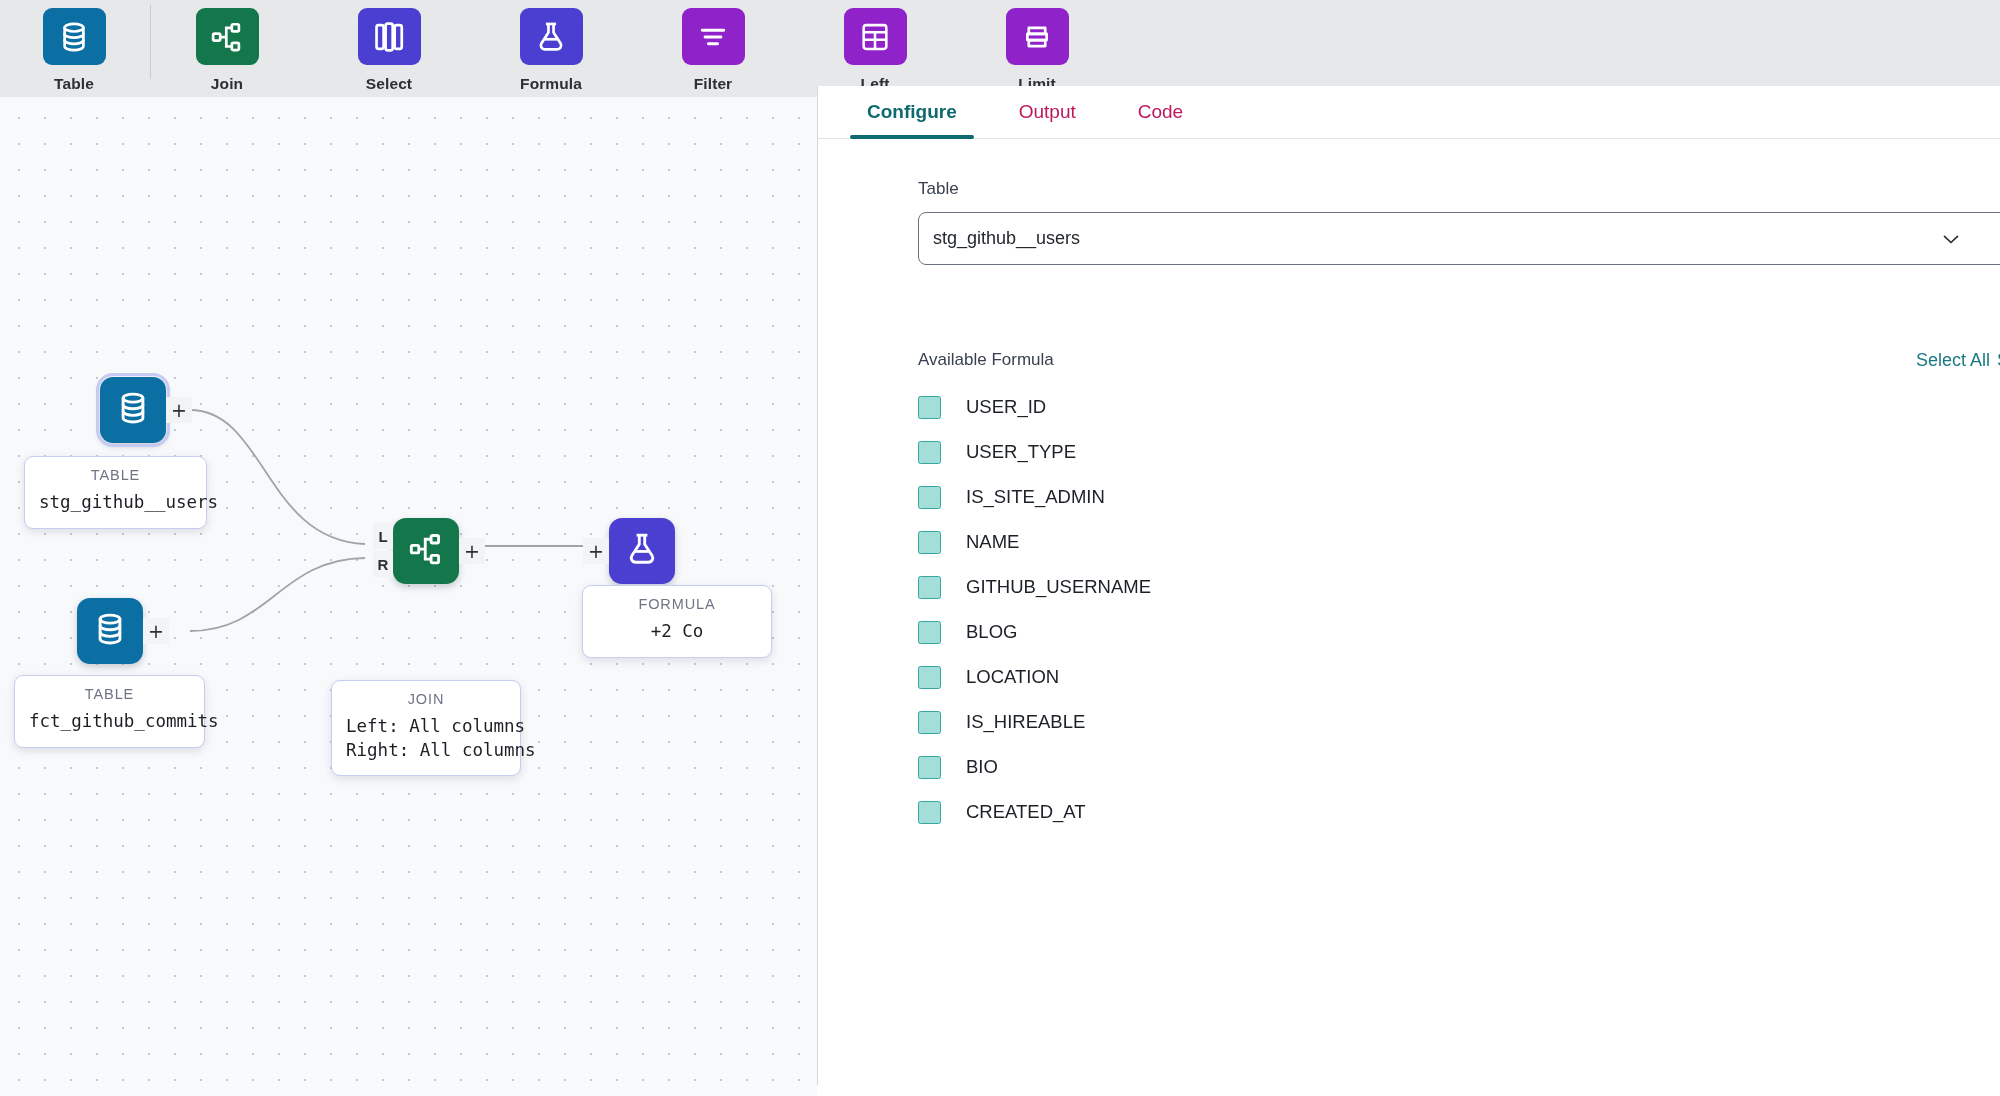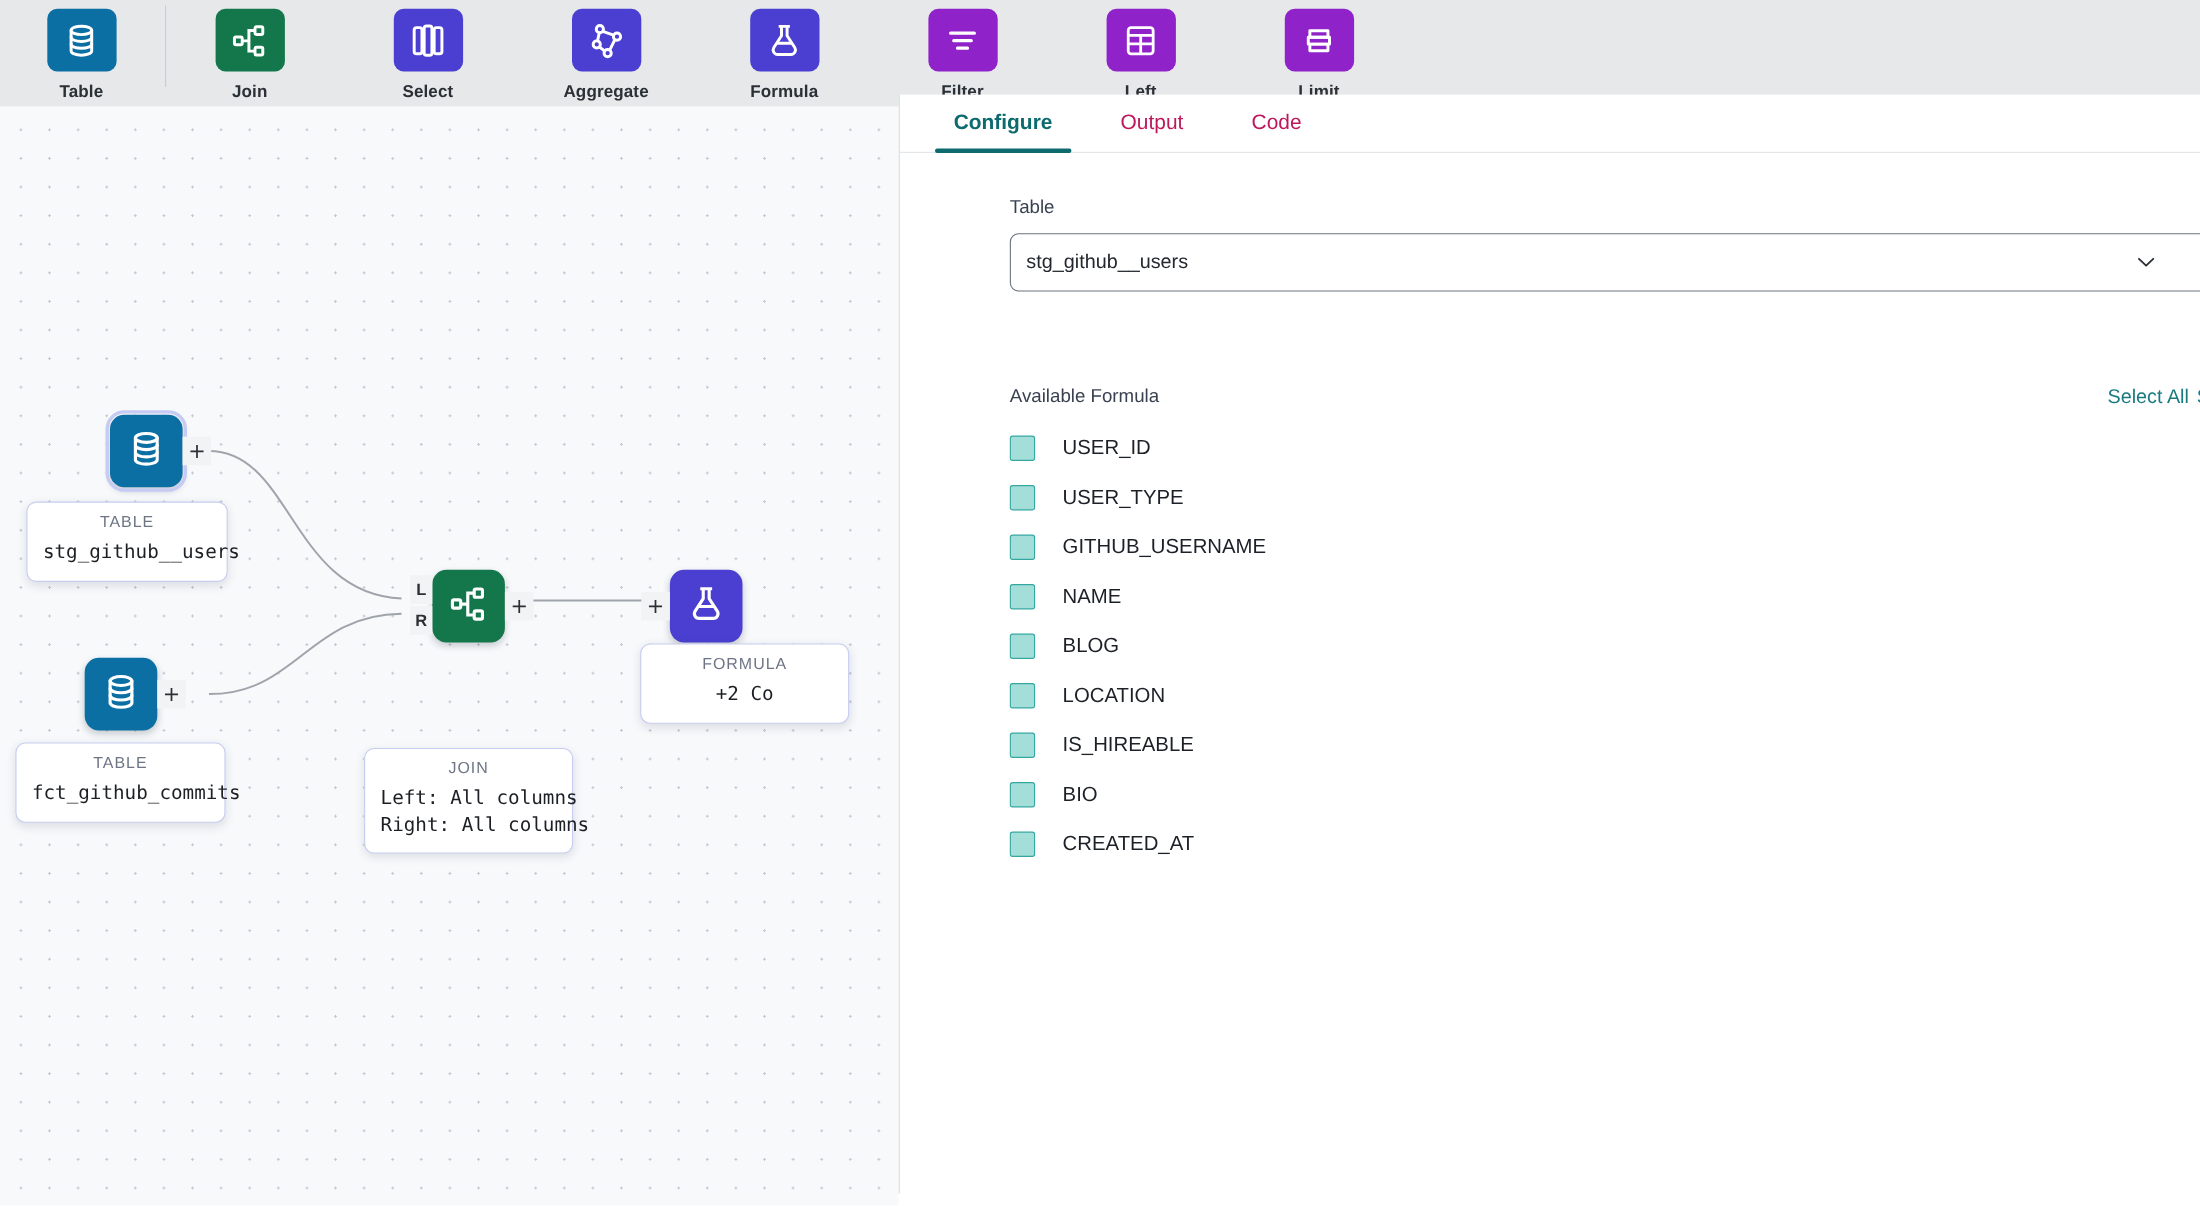--- a/index.html
+++ b/index.html
@@ -244,20 +244,6 @@
       <div class="tool-label">Select</div>
     </div>
 
-    <div class="tool" style="margin-left:58px">
-      <div class="tool-icon" style="background:#4a3fd0">
-        <span class="sp">
-          <svg width="34" height="34" viewBox="0 0 24 24" fill="none" stroke="#fff" stroke-width="1.9">
-            <circle cx="8" cy="4.6" r="2.3"></circle>
-            <circle cx="19" cy="9.4" r="2.3"></circle>
-            <circle cx="6" cy="14.4" r="2.3"></circle>
-            <circle cx="13" cy="20" r="2.3"></circle>
-            <path d="M9.9 6.0 17.2 8.6M7.6 7.0 6.5 12.1M7.8 16.1l3.5 2.7M17.6 11.4 14.3 18"></path>
-          </svg>
-        </span>
-      </div>
-      <div class="tool-label">Aggregate</div>
-    </div>
 
     <div class="tool" style="margin-left:58px">
       <div class="tool-icon" style="background:#4a3fd0">

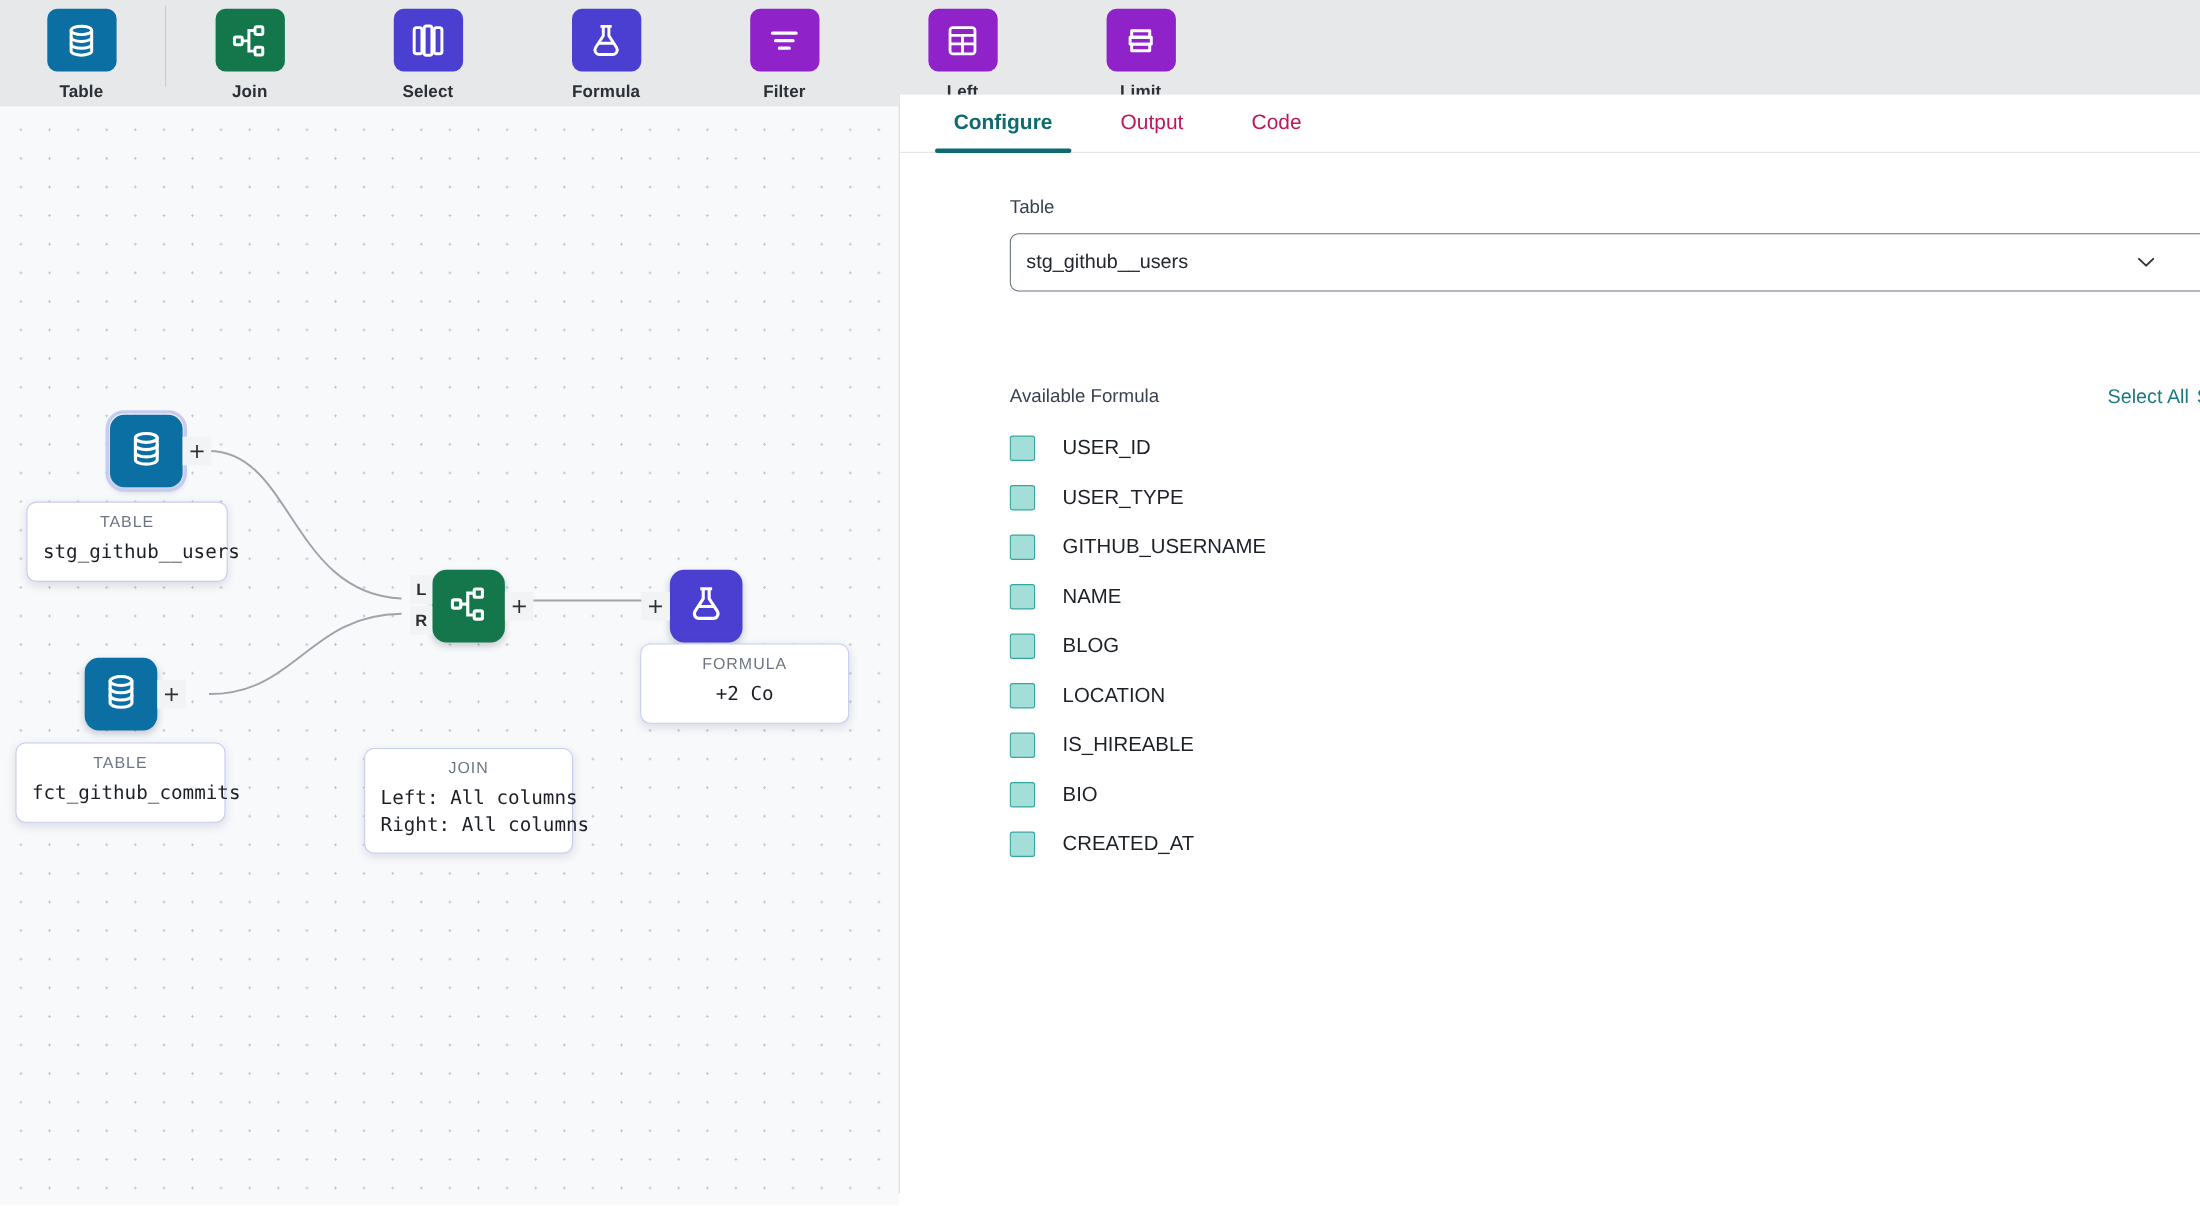--- a/index.html
+++ b/index.html
@@ -423,6 +423,10 @@
           </div>
           <div class="col-row">
             <span class="cbox"></span>
+            <span class="col-name">IS_SITE_ADMIN</span>
+          </div>
+          <div class="col-row">
+            <span class="cbox"></span>
             <span class="col-name">GITHUB_USERNAME</span>
           </div>
           <div class="col-row">

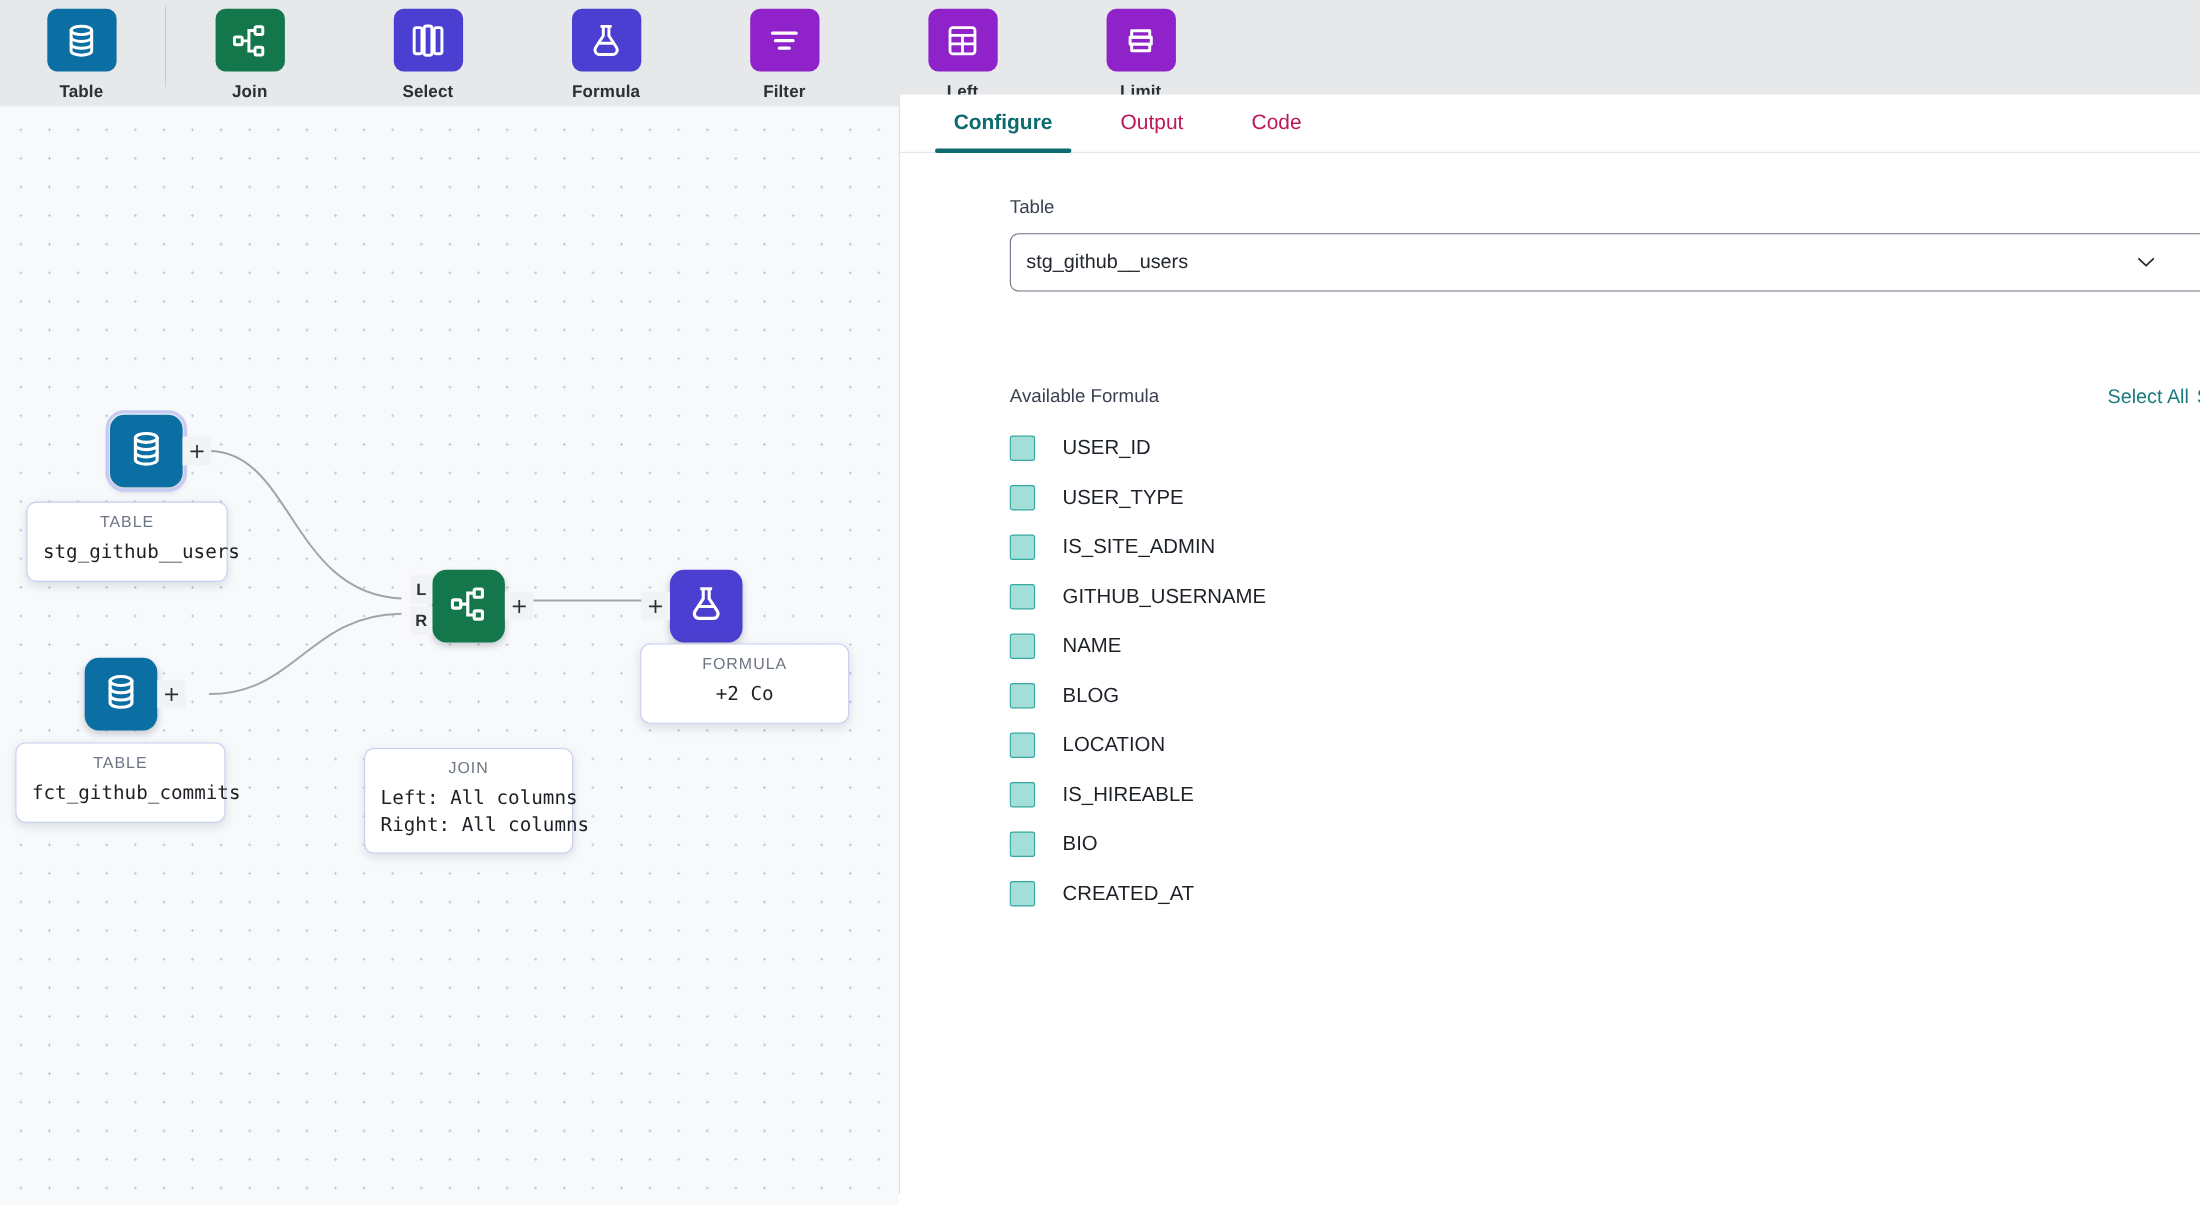--- a/index.html
+++ b/index.html
@@ -427,14 +427,14 @@
           </div>
           <div class="col-row">
             <span class="cbox"></span>
+            <span class="col-name">NAME</span>
+          </div>
+          <div class="col-row">
+            <span class="cbox"></span>
             <span class="col-name">GITHUB_USERNAME</span>
           </div>
           <div class="col-row">
             <span class="cbox"></span>
-            <span class="col-name">NAME</span>
-          </div>
-          <div class="col-row">
-            <span class="cbox"></span>
             <span class="col-name">BLOG</span>
           </div>
           <div class="col-row">

